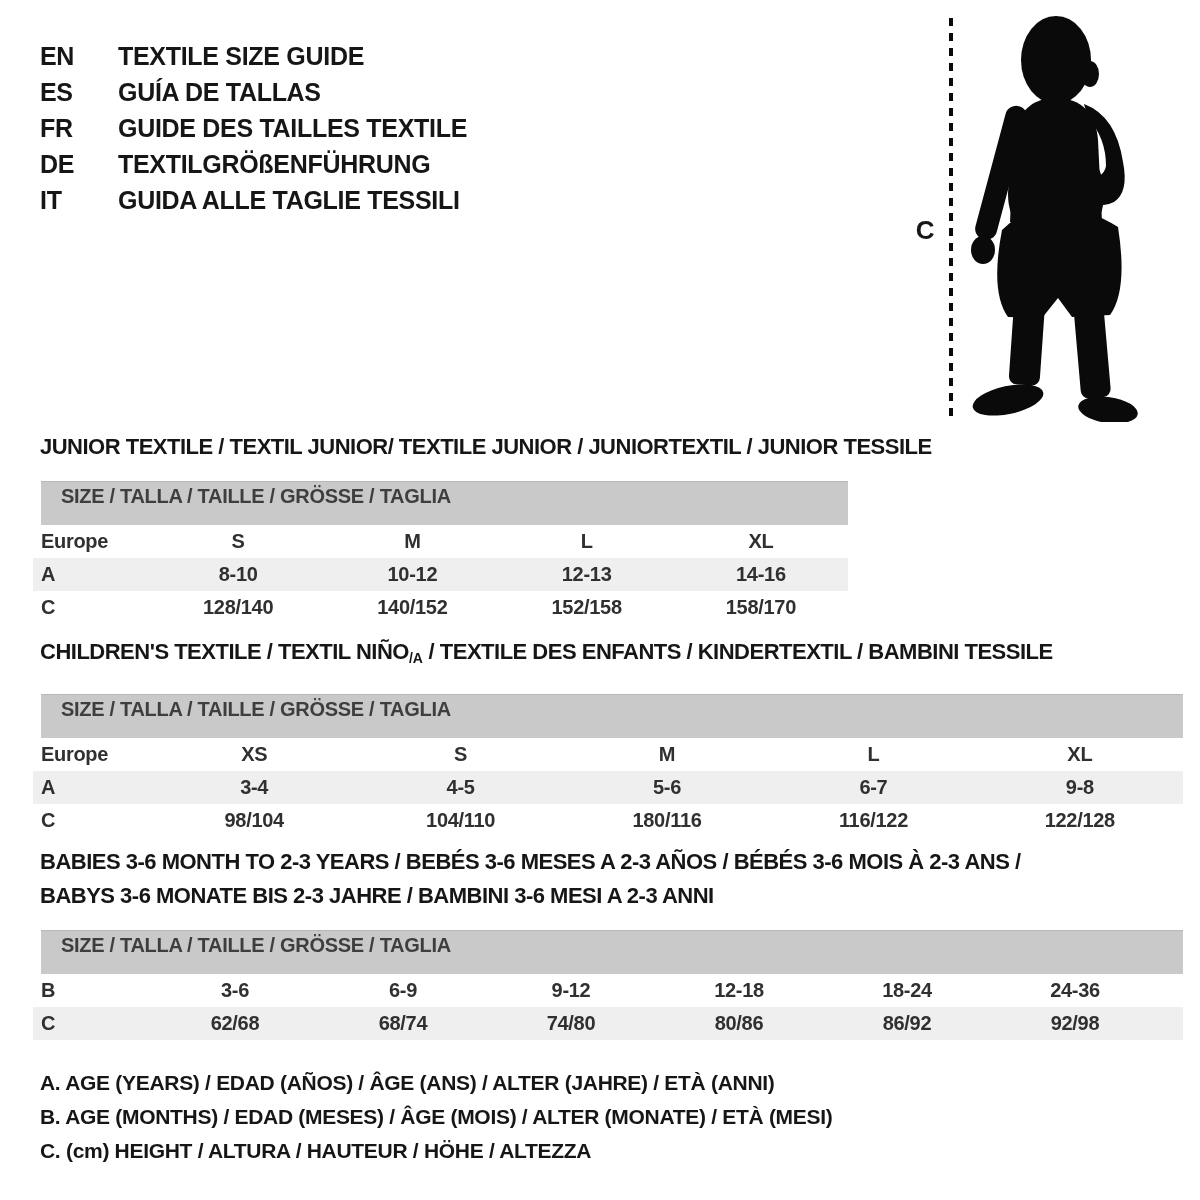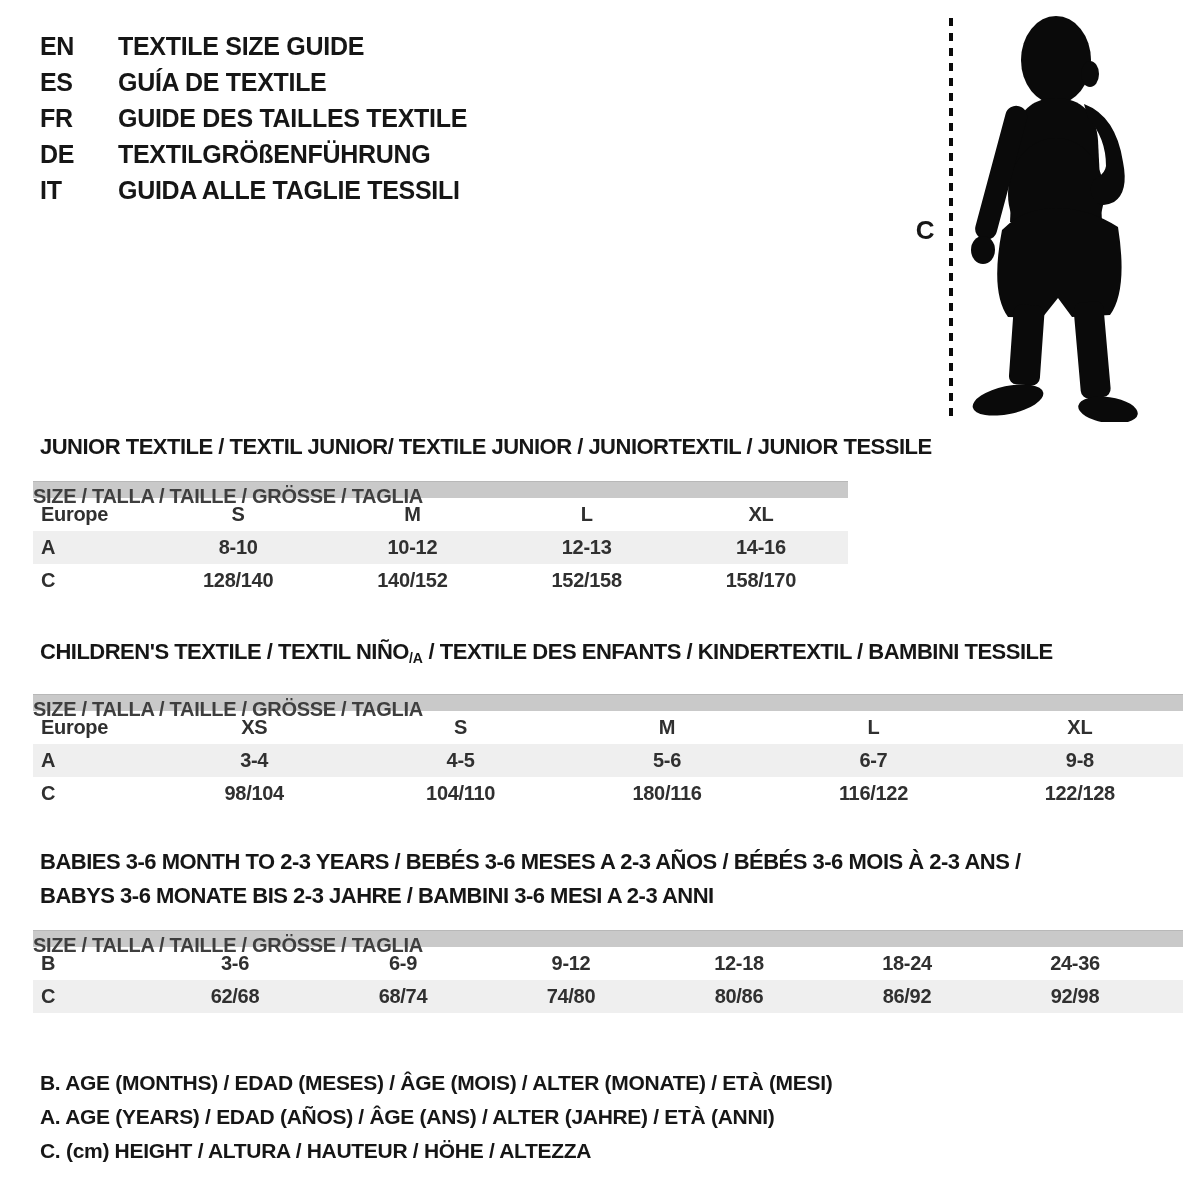--- a/index.html
+++ b/index.html
@@ -21,7 +21,7 @@
   #page{position:relative;width:1200px;height:1200px;}
 
   
-  #langs{position:absolute;left:40px;top:28px;}
+  #langs{position:absolute;left:40px;top:38px;}
   .lang-row{display:flex;height:36px;line-height:36px;font-size:25px;}
   .lang-code{width:78px;}
   .lang-title{white-space:nowrap;}

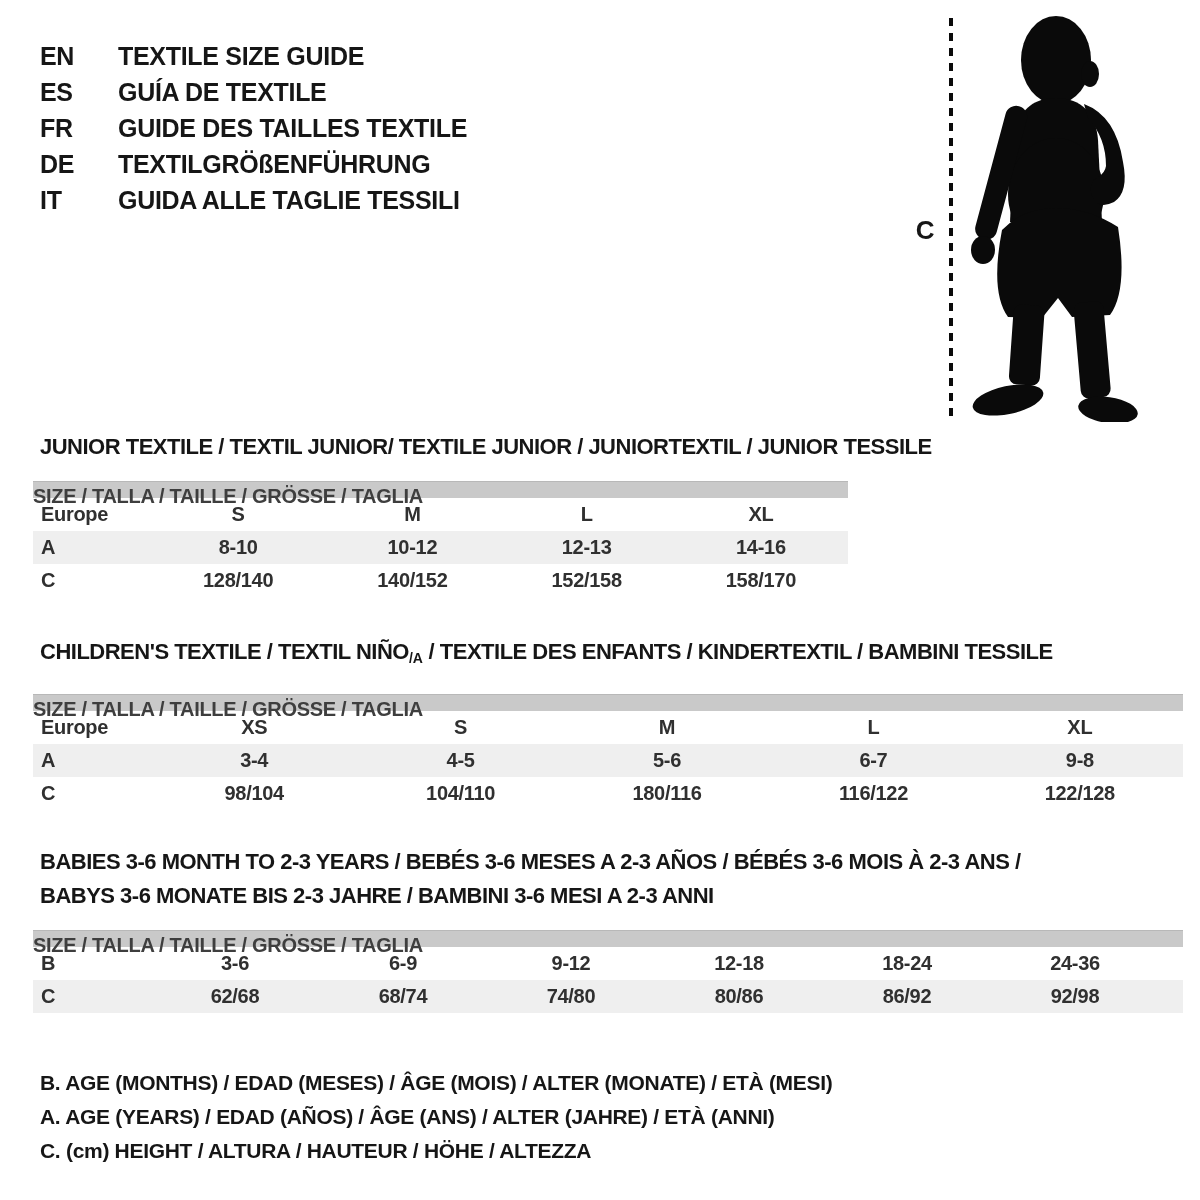--- a/index.html
+++ b/index.html
@@ -74,7 +74,7 @@
       </div>
       <div class="lang-row">
         <span class="lang-code">ES</span>
-        <span class="lang-title">GUÍA DE TEXTILE</span>
+        <span class="lang-title">GUÍA DE TALLAS</span>
       </div>
       <div class="lang-row">
         <span class="lang-code">FR</span>

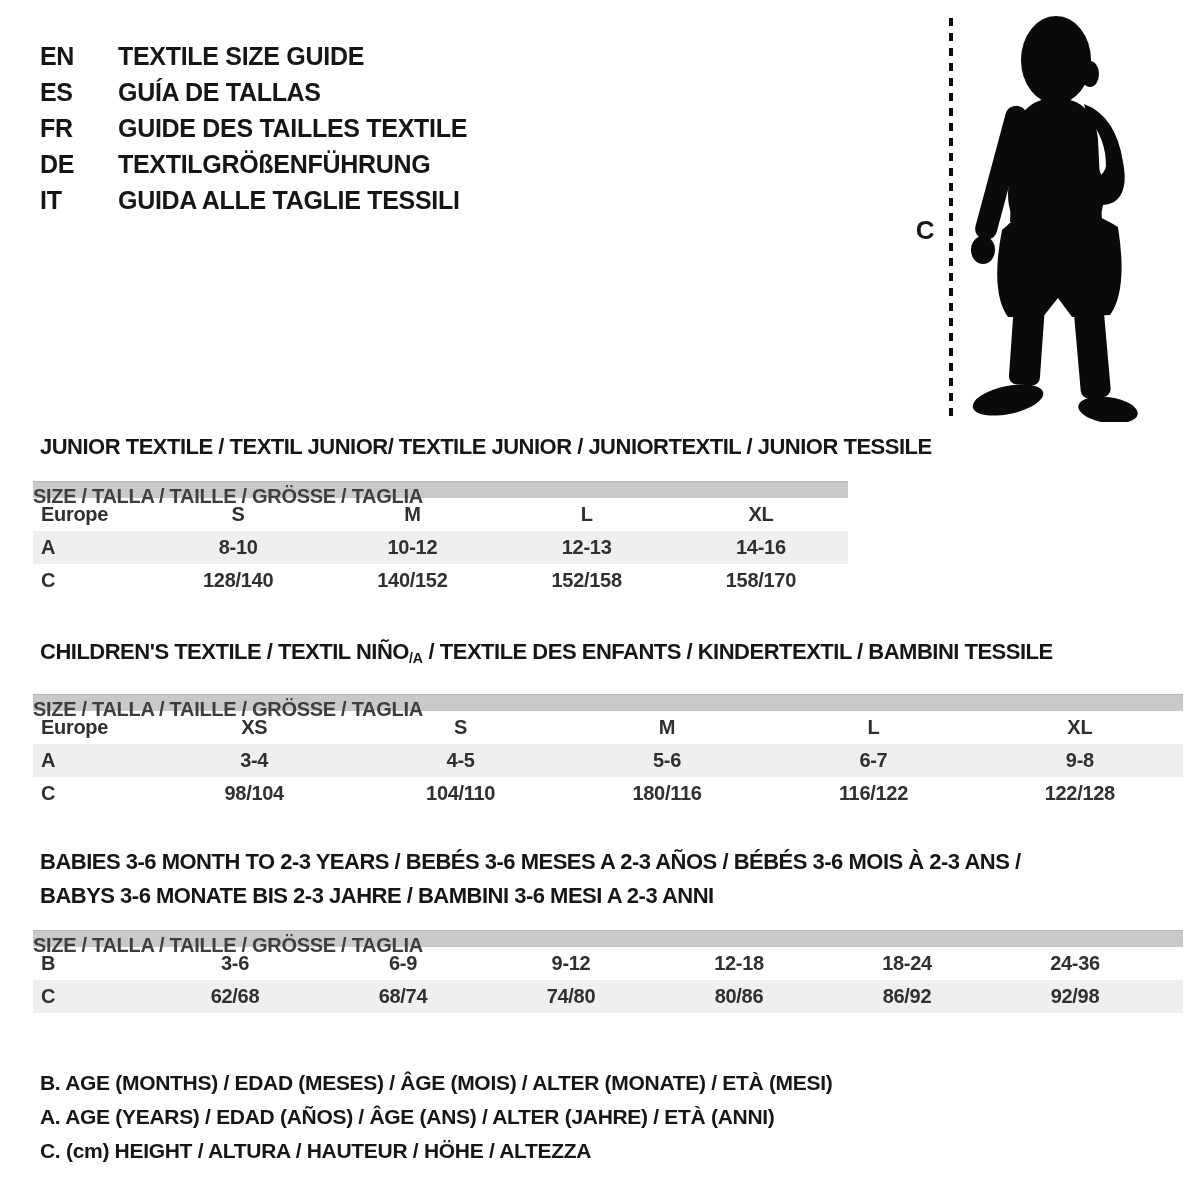--- a/index.html
+++ b/index.html
@@ -47,9 +47,9 @@
 
   .table{color:var(--tbl-txt);}
   .table-bar{
-    height:17px;line-height:28px;background:var(--bar-bg);color:var(--bar-txt);
+    height:44px;line-height:28px;background:var(--bar-bg);color:var(--bar-txt);
     border-top:1px solid #b8b8b8;
-    padding-left:0;font-size:20px;white-space:nowrap;
+    padding-left:20px;font-size:20px;white-space:nowrap;margin-left:8px;
   }
   .trow{display:flex;height:33px;line-height:33px;font-size:20px;}
   .trow.shaded{background:var(--stripe);}

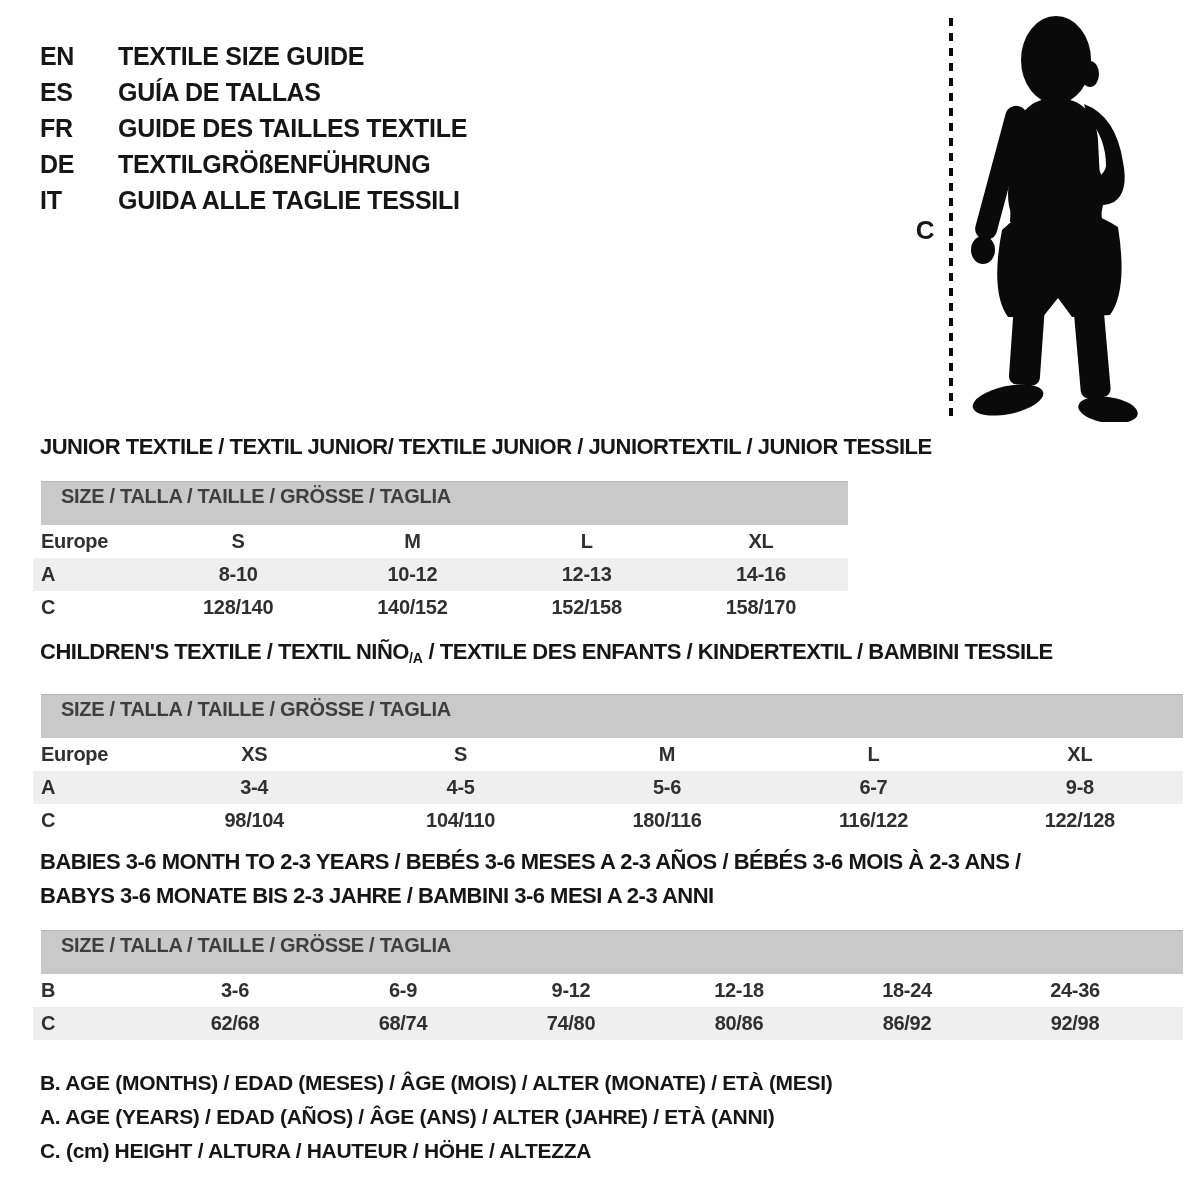--- a/index.html
+++ b/index.html
@@ -213,8 +213,8 @@
     </div>
 
   <div id="footnotes">
+      <div class="footnote">A. AGE (YEARS) / EDAD (AÑOS) / ÂGE (ANS) / ALTER (JAHRE) / ETÀ (ANNI)</div>
       <div class="footnote">B. AGE (MONTHS) / EDAD (MESES) / ÂGE (MOIS) / ALTER (MONATE) / ETÀ (MESI)</div>
-      <div class="footnote">A. AGE (YEARS) / EDAD (AÑOS) / ÂGE (ANS) / ALTER (JAHRE) / ETÀ (ANNI)</div>
       <div class="footnote">C. (cm) HEIGHT / ALTURA / HAUTEUR / HÖHE / ALTEZZA</div>
     </div>
 

